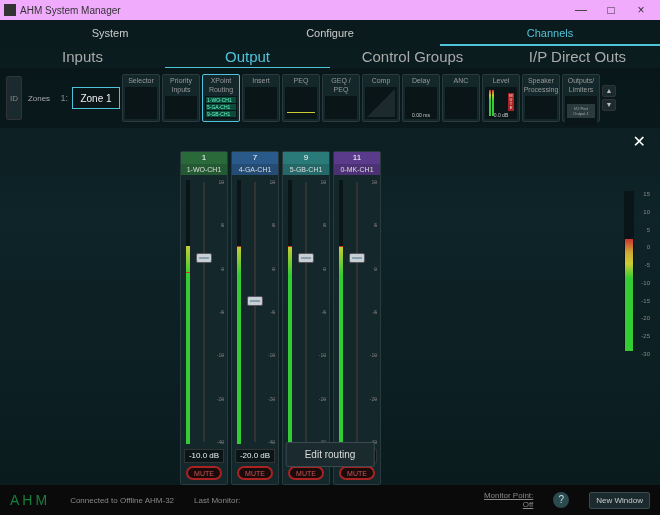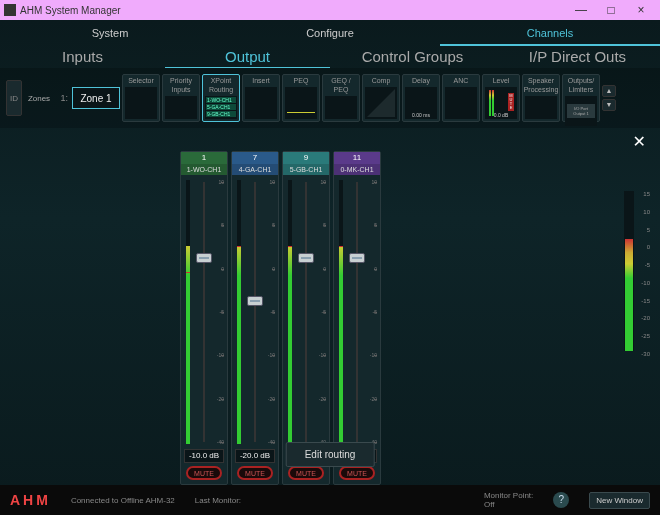--- a/index.html
+++ b/index.html
@@ -16,7 +16,7 @@
 .subtabs .tab { flex: 1; text-align: center; line-height: 22px; font-size: 15px; color: #aaa; cursor: pointer; }
 .subtabs .tab.active { color: #4fc3d9; border-bottom: 1px solid #4fc3d9; }
 .strip-row { display: flex; align-items: center; gap: 2px; padding: 4px 6px; background: rgba(0,0,0,0.2); height: 60px; }
-.row-btn { width: 16px; height: 36px; background: #1a2a2e; border: 1px solid #333; border-radius: 2px; display: flex; align-items: center; justify-content: center; font-size: 8px; color: #888; cursor: pointer; }
+.row-btn { width: 16px; height: 44px; background: #1a2a2e; border: 1px solid #333; border-radius: 2px; display: flex; align-items: center; justify-content: center; font-size: 8px; color: #888; cursor: pointer; }
 .row-lbl { width: 30px; font-size: 8px; color: #aaa; text-align: center; }
 .zone-name { width: 48px; height: 22px; border: 1px solid #4fc3d9; background: #0a1518; color: #eee; font-size: 10px; display: flex; align-items: center; justify-content: center; cursor: pointer; }
 .zone-num { width: 12px; font-size: 9px; color: #888; text-align: right; margin-right: 2px; }

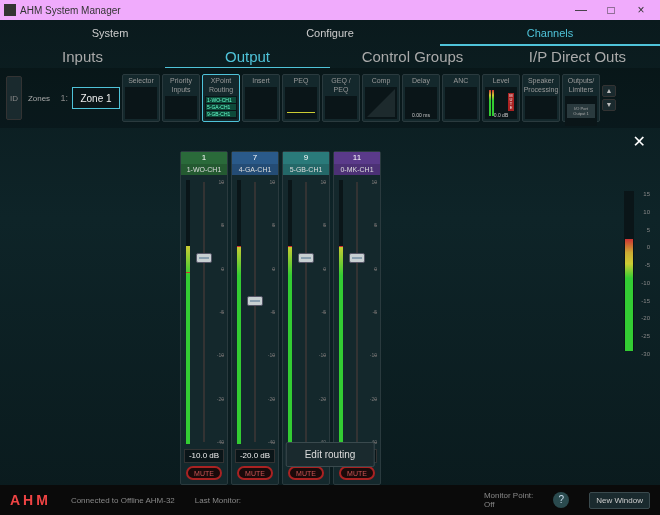--- a/index.html
+++ b/index.html
@@ -67,7 +67,7 @@
 .side-meter .scale div { position: absolute; right: 2px; }
 .edit-btn { position: absolute; left: 50%; bottom: 18px; transform: translateX(-50%); background: #1a2a2e; border: 1px solid #3a4a4e; color: #ddd; font-size: 10px; padding: 6px 18px; border-radius: 2px; cursor: pointer; }
 .footer { height: 30px; background: #0a0a0a; display: flex; align-items: center; padding: 0 10px; font-size: 8px; color: #888; gap: 20px; }
-.logo { font-size: 14px; letter-spacing: 3px; color: #ef4444; font-weight: 700; }
+.logo { font-size: 14px; letter-spacing: 3px; color: #15803d; font-weight: 400; }
 .footer .sp { flex: 1; }
 .mp { text-align: left; line-height: 9px; }
 .help { width: 16px; height: 16px; border-radius: 50%; background: #2a4a4e; color: #cde; text-align: center; line-height: 16px; font-size: 10px; cursor: pointer; }

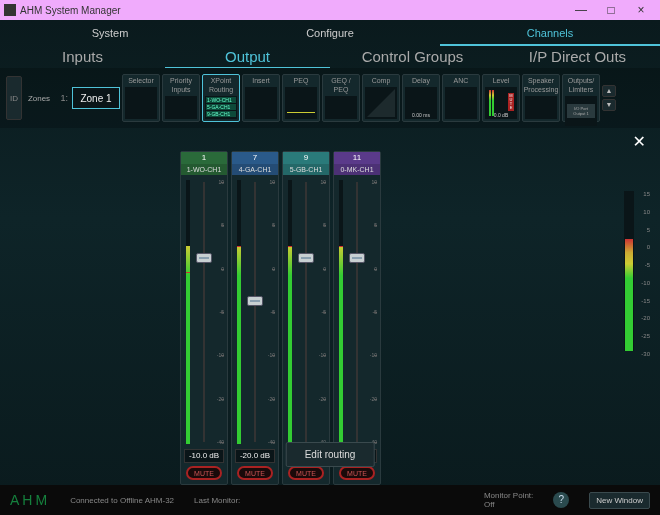--- a/index.html
+++ b/index.html
@@ -69,7 +69,7 @@
 .footer { height: 30px; background: #0a0a0a; display: flex; align-items: center; padding: 0 10px; font-size: 8px; color: #888; gap: 20px; }
 .logo { font-size: 14px; letter-spacing: 3px; color: #15803d; font-weight: 400; }
 .footer .sp { flex: 1; }
-.mp { text-align: left; line-height: 9px; }
+.mp { text-align: right; line-height: 9px; text-decoration: underline; }
 .help { width: 16px; height: 16px; border-radius: 50%; background: #2a4a4e; color: #cde; text-align: center; line-height: 16px; font-size: 10px; cursor: pointer; }
 .nw { background: #1a2a2e; border: 1px solid #3a4a4e; color: #ccc; font-size: 8px; padding: 3px 6px; border-radius: 2px; cursor: pointer; }
 </style>

